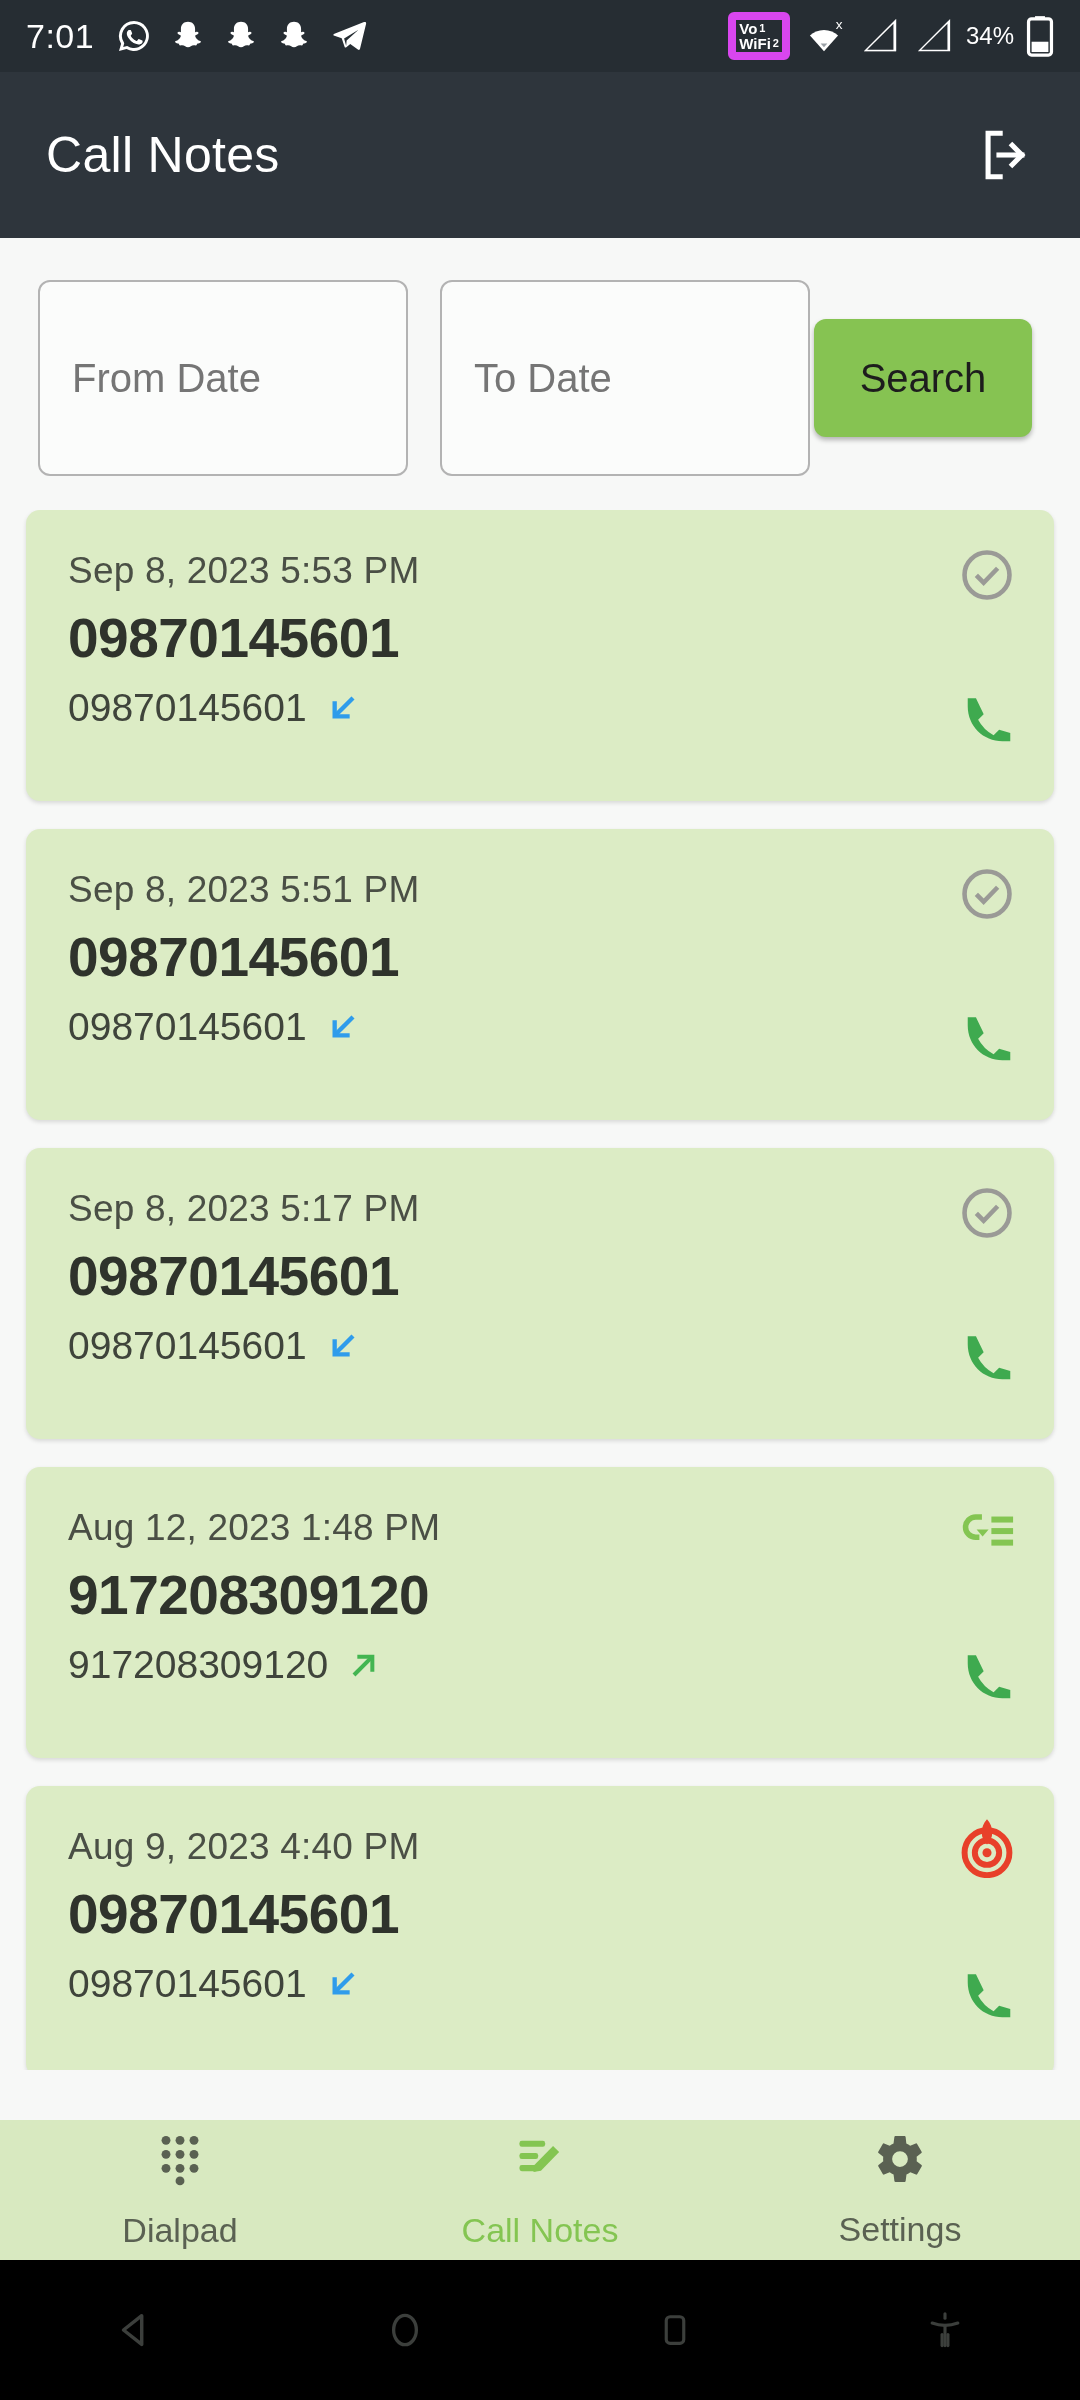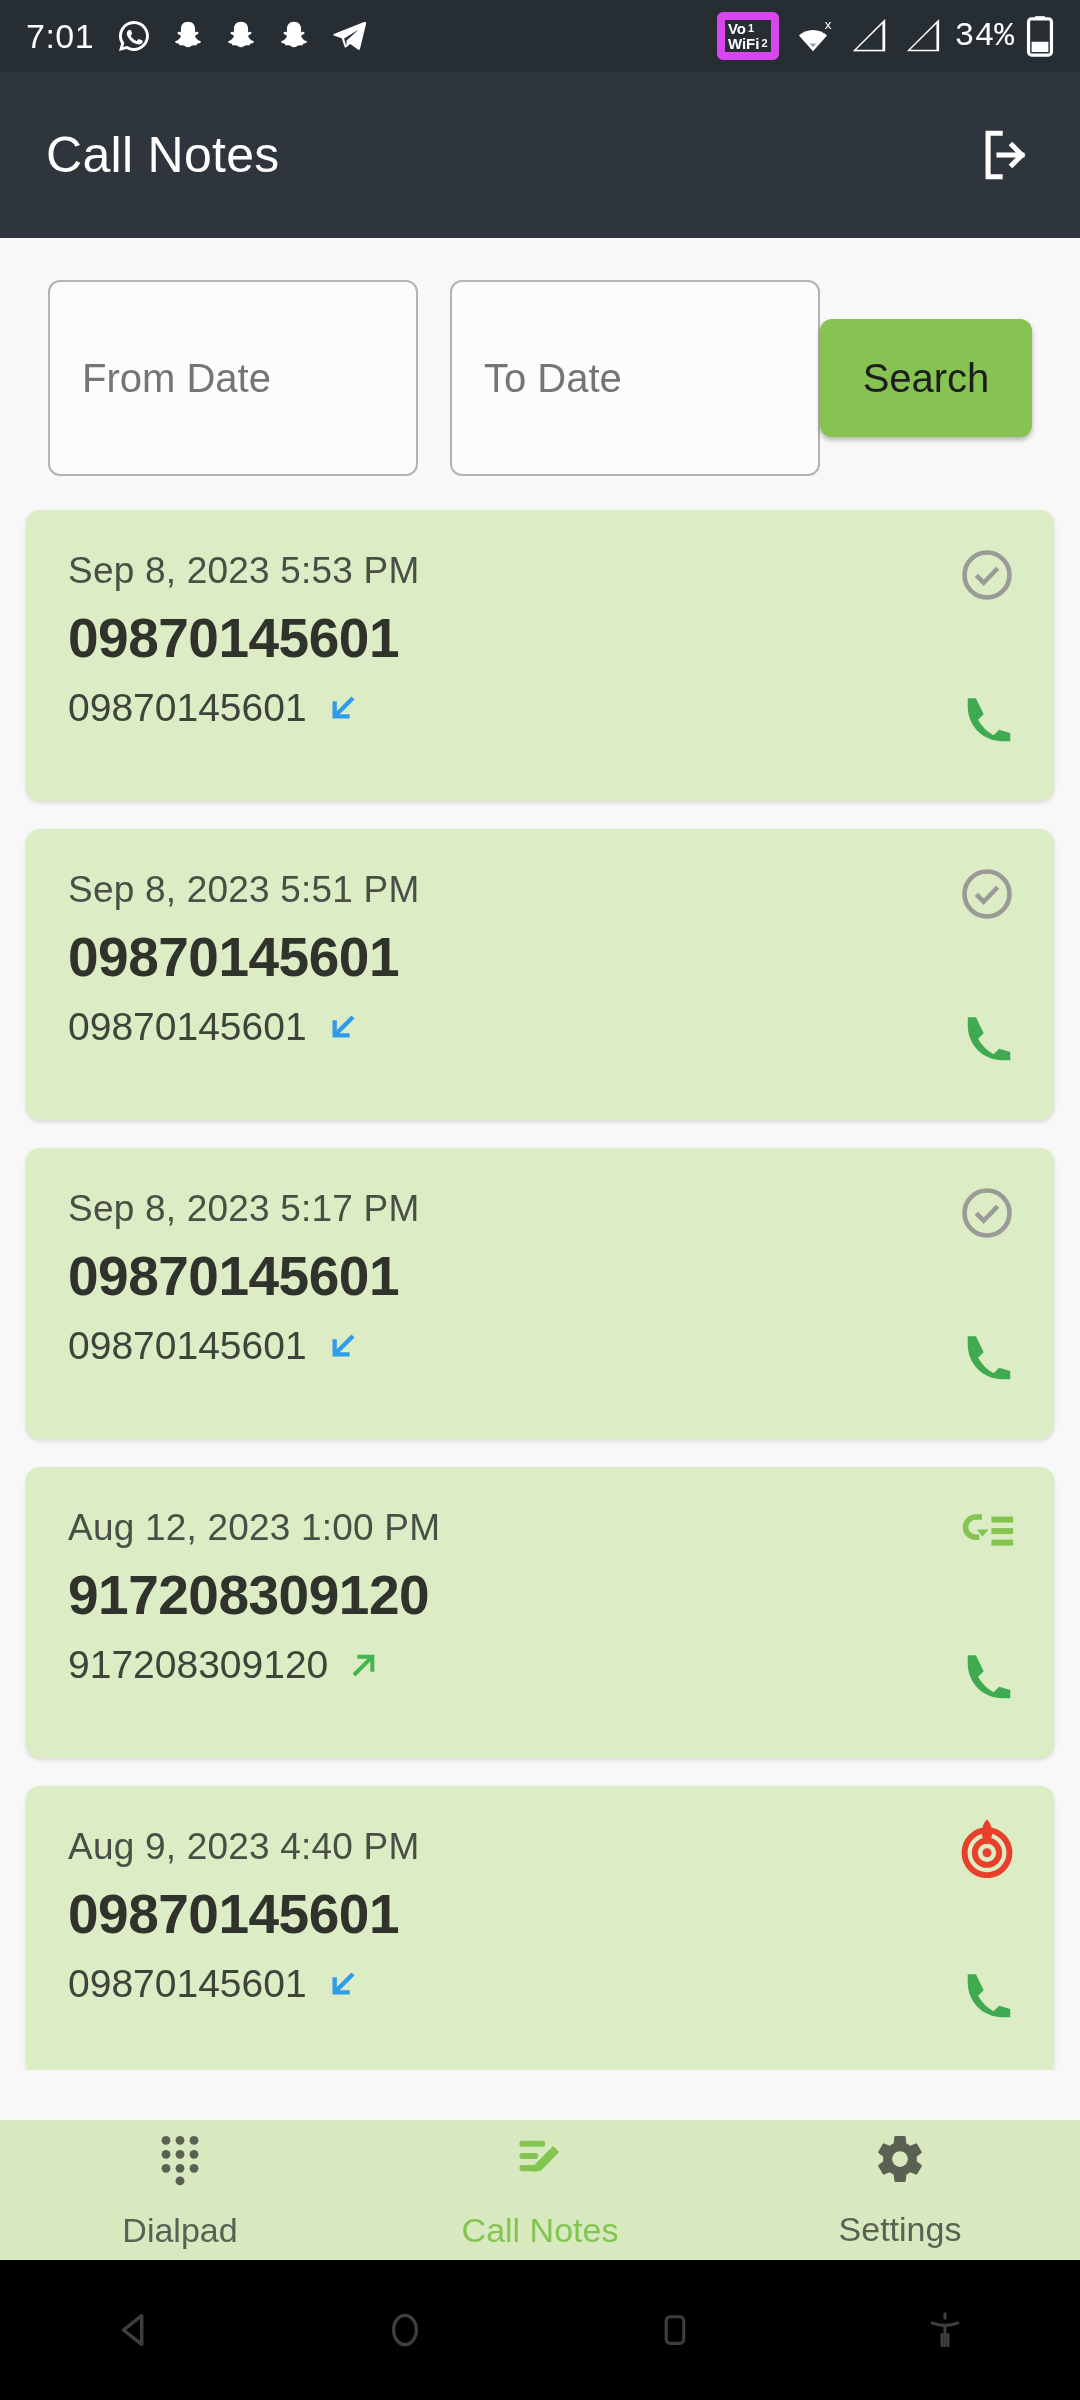--- a/index.html
+++ b/index.html
@@ -20,7 +20,7 @@
   .sb-time{ font-size:34px; letter-spacing:.5px; margin-right:22px; font-weight:400;}
   .sb-left-icons{ display:flex; align-items:center; gap:19px; }
   .sb-right{ margin-left:auto; display:flex; align-items:center; gap:12px; }
-  .sb-batt-text{ font-size:33px;font-family:Liberation Mono, monospace; }
+  .sb-batt-text{ font-size:24px; }
   .volte-badge{
     border:8px solid #d946ef; border-radius:6px; padding:1px 3px;
     font-size:15px; line-height:15px; font-weight:bold;

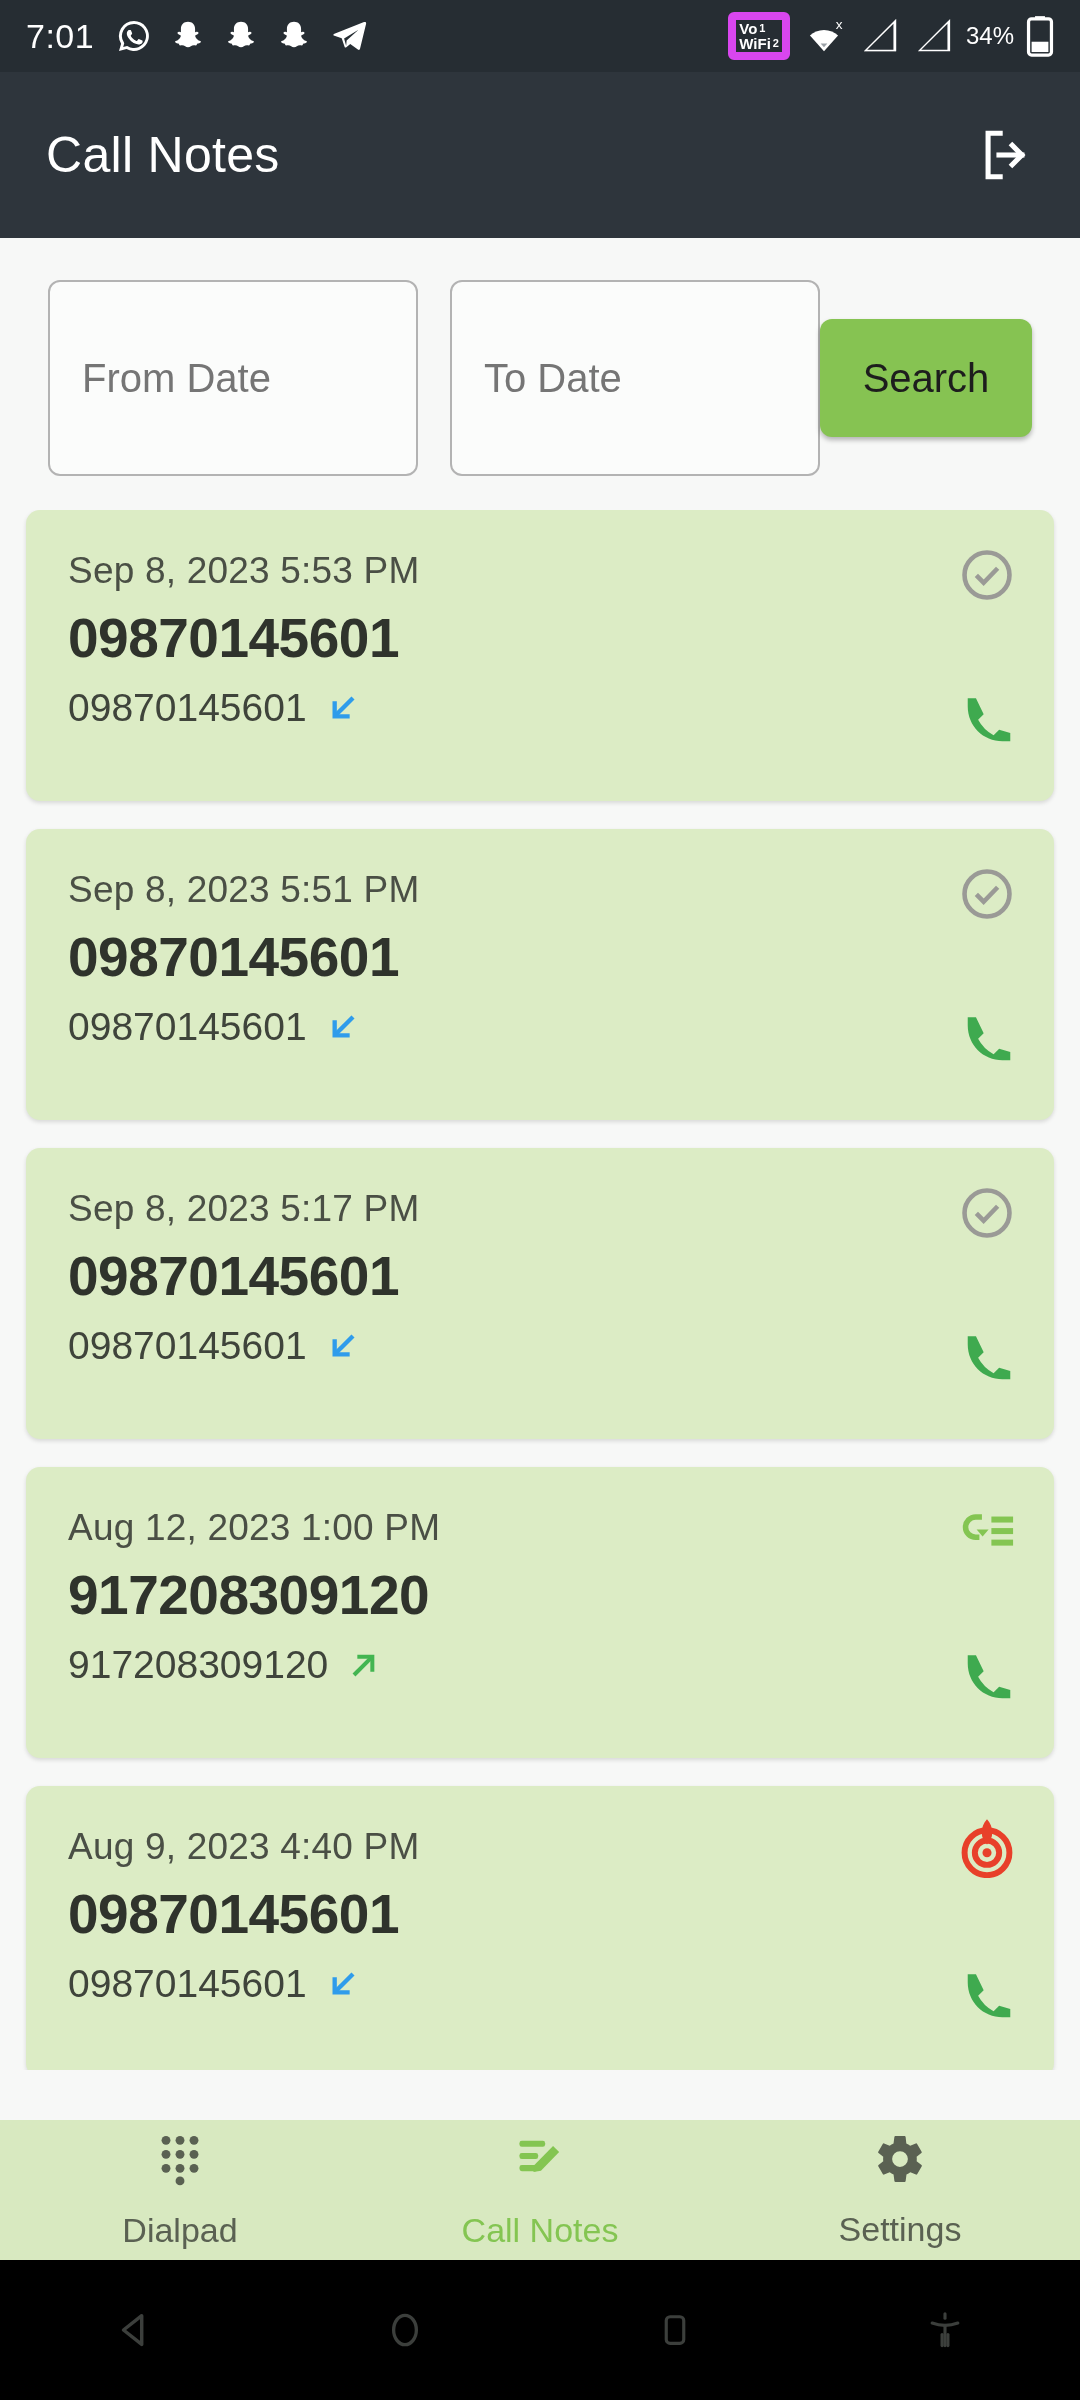--- a/index.html
+++ b/index.html
@@ -39,7 +39,7 @@
 
   
   .searchrow{
-    display:flex; align-items:center; padding:42px 30px 34px 48px;
+    display:flex; align-items:center; padding:42px 30px 34px 38px;
     background:#f7f8f7;
   }
   .date-field{

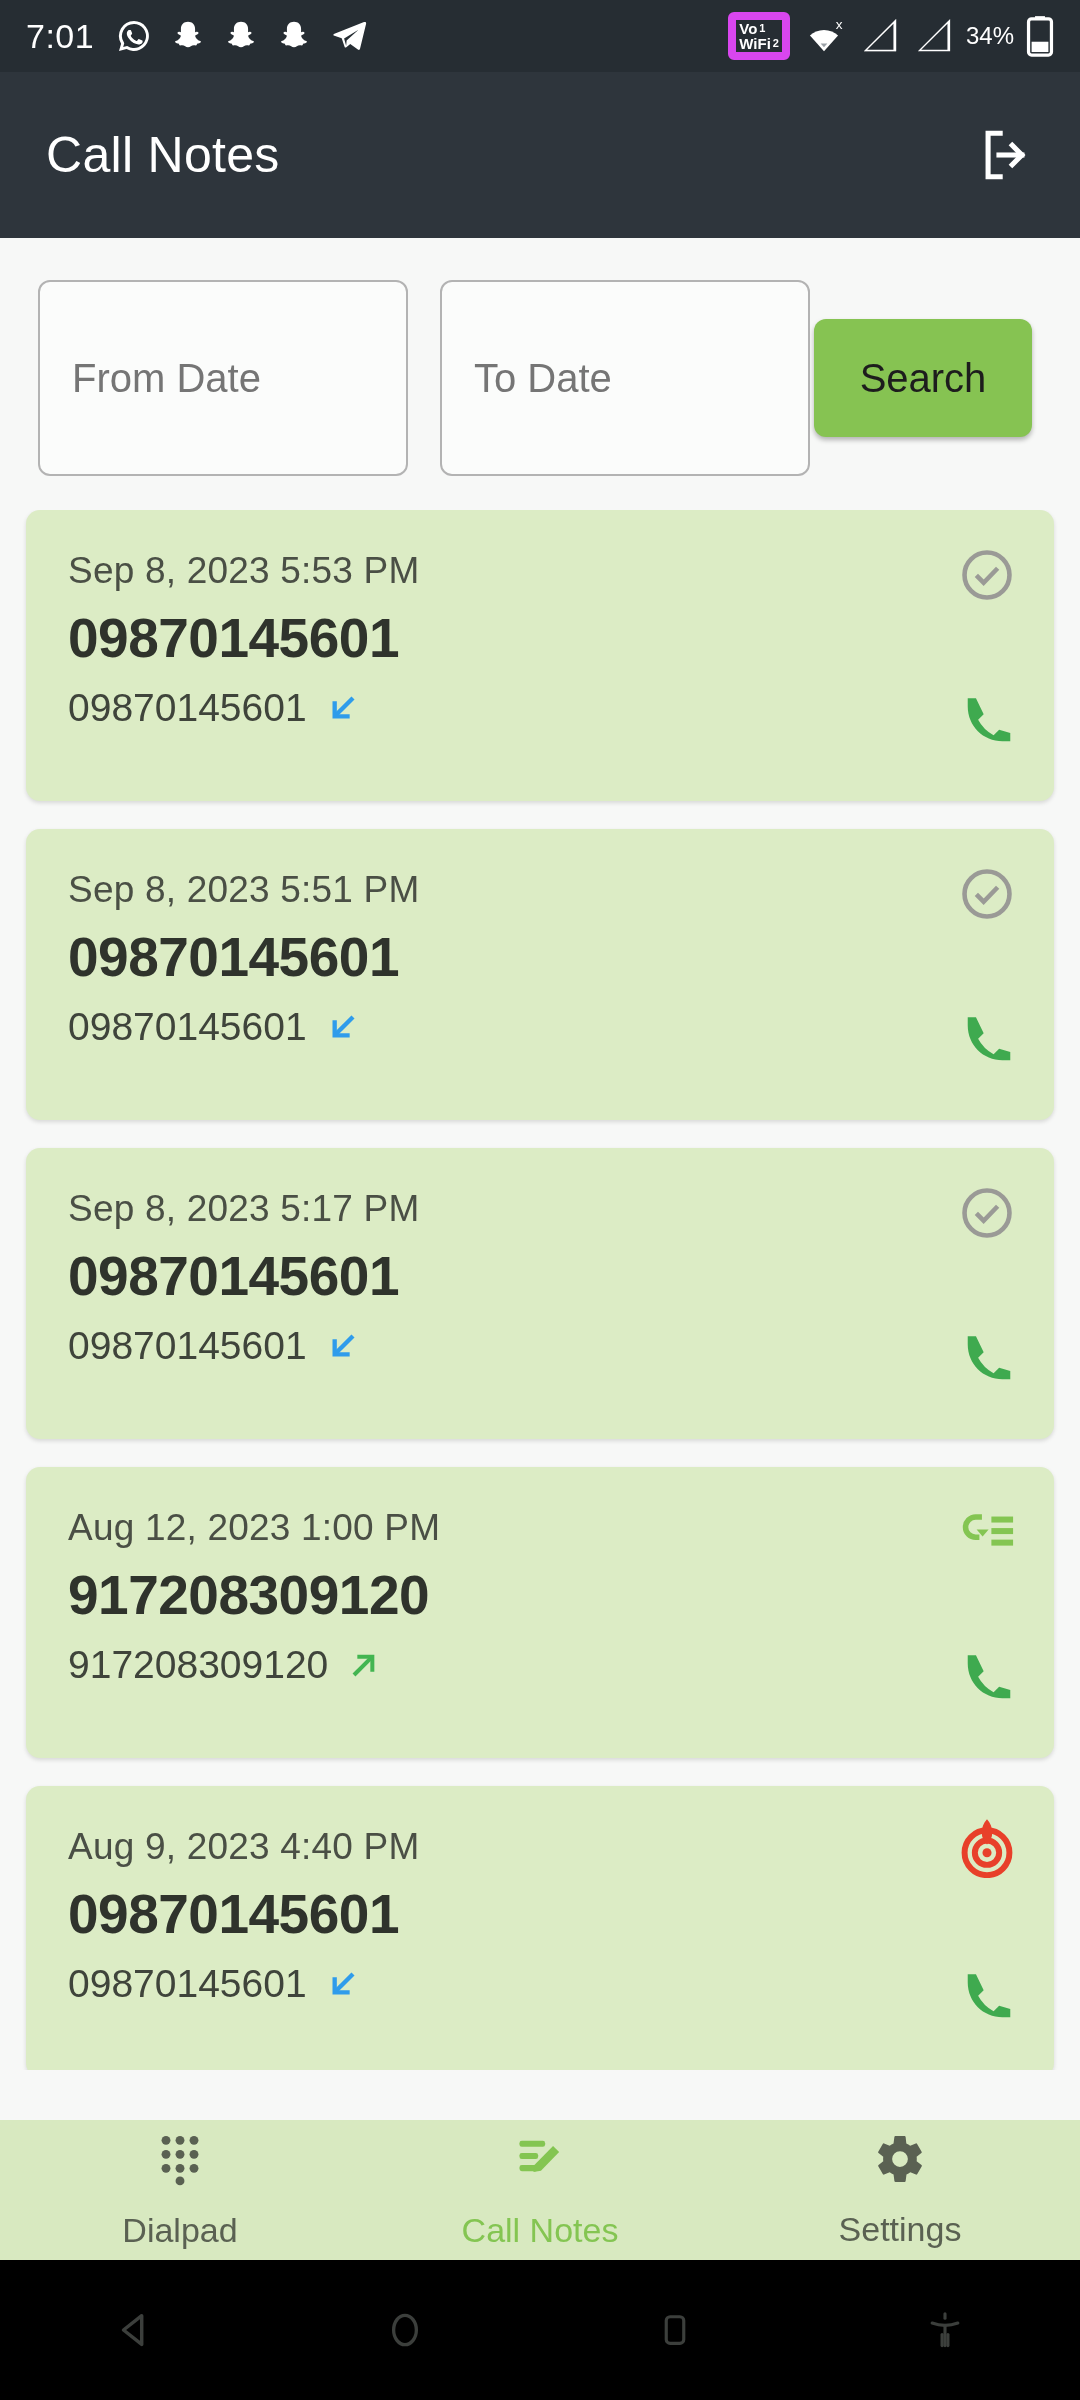--- a/index.html
+++ b/index.html
@@ -249,7 +249,7 @@
   </div>
 
   <div class="call-card">
-    <div class="c-date">Aug 12, 2023 1:00 PM</div>
+    <div class="c-date">Aug 12, 2023 1:48 PM</div>
     <div class="c-number">917208309120</div>
     <div class="c-sub">
       <span>917208309120</span>

